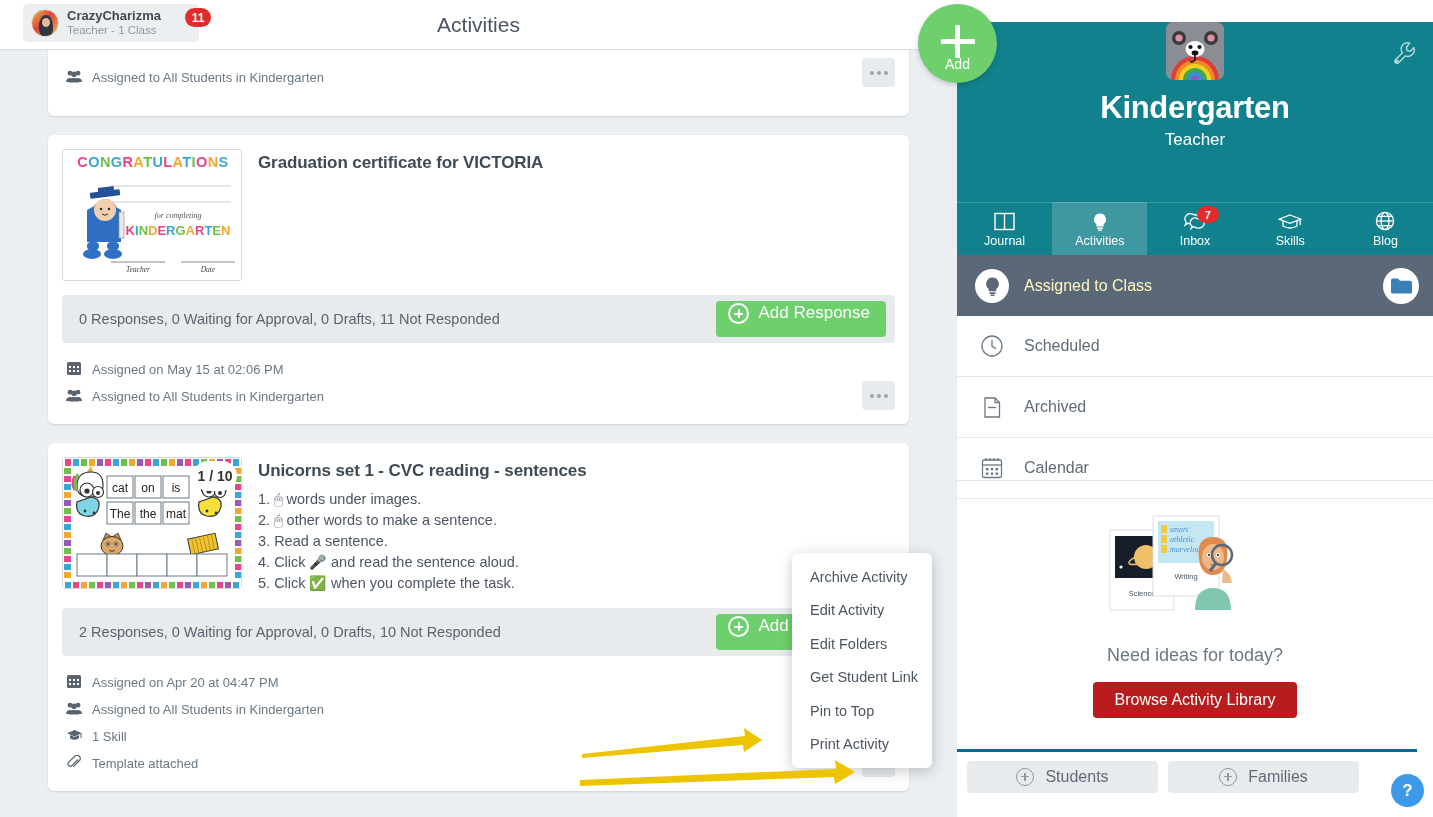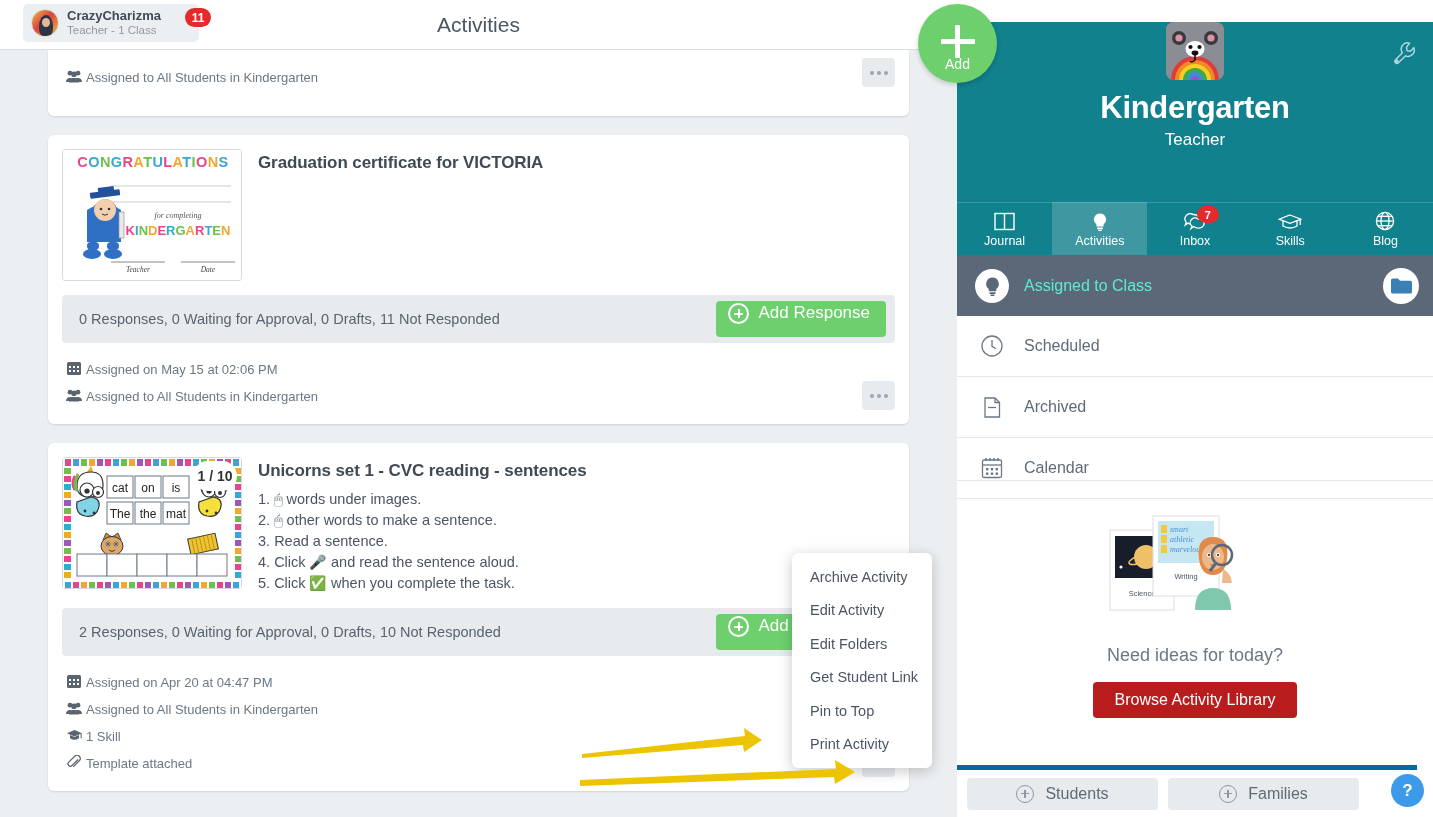--- a/index.html
+++ b/index.html
@@ -122,7 +122,7 @@
 
   .meta-list { padding: 13px 14px 14px 18px; position: relative; }
   .meta-row {
-    display: flex; align-items: center; gap: 4px;
+    display: flex; align-items: center; gap: 10px;
     height: 27px;
   }
   .meta-text { font-size: 13px; color: #6b7884; }

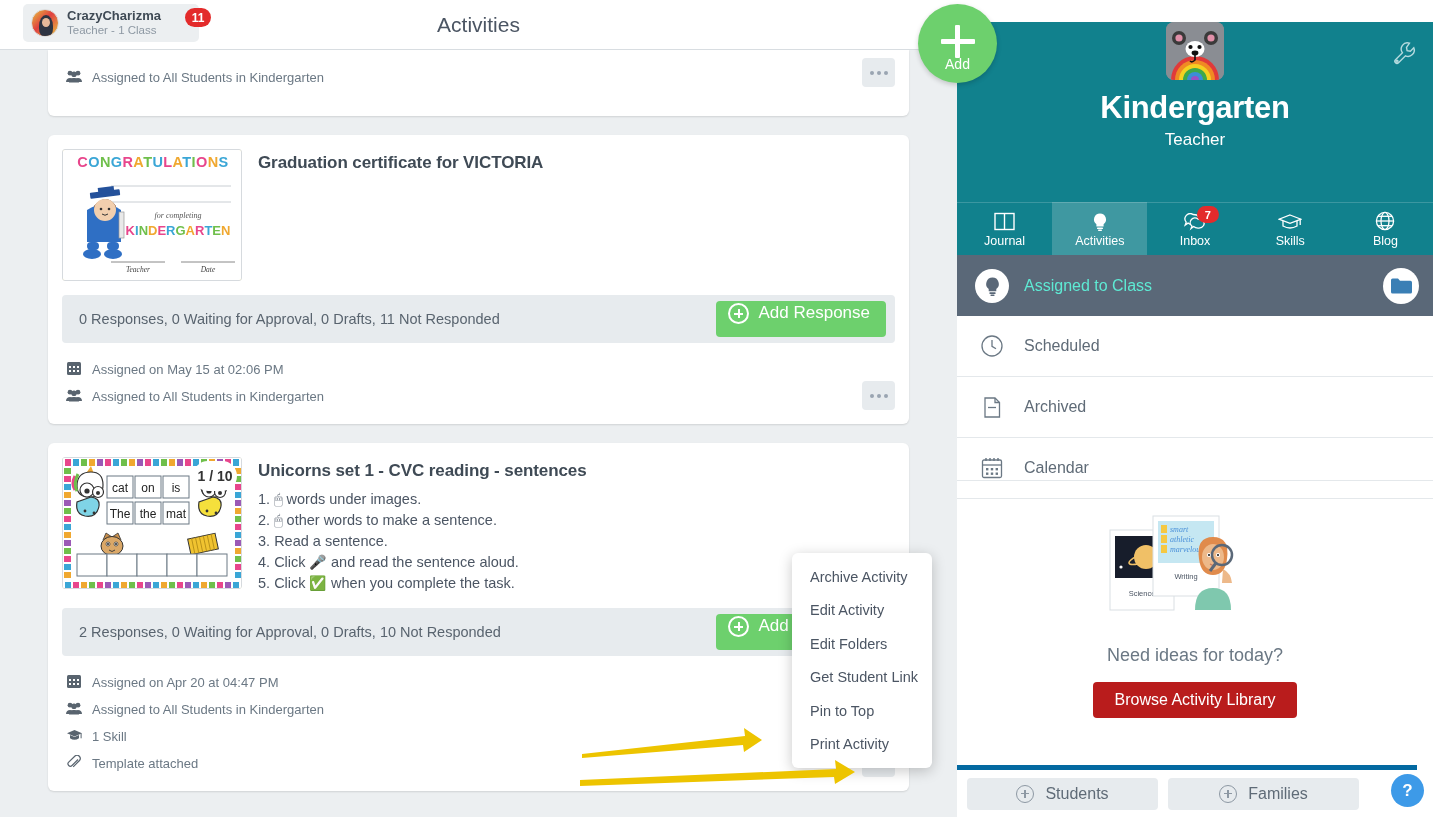--- a/index.html
+++ b/index.html
@@ -215,7 +215,7 @@
     background: #fff; border-radius: 50%; color: #5a6878;
   }
   .nav-label { margin-left: 15px; font-size: 16px; color: #5f6b77; }
-  .nav-item.active .nav-label { color: #5eead4; }
+  .nav-item.active .nav-label { color: #fef9c3; }
   .folder-btn {
     position: absolute; right: 14px; top: 50%; transform: translateY(-50%);
     width: 36px; height: 36px; border-radius: 50%; background: #fff;

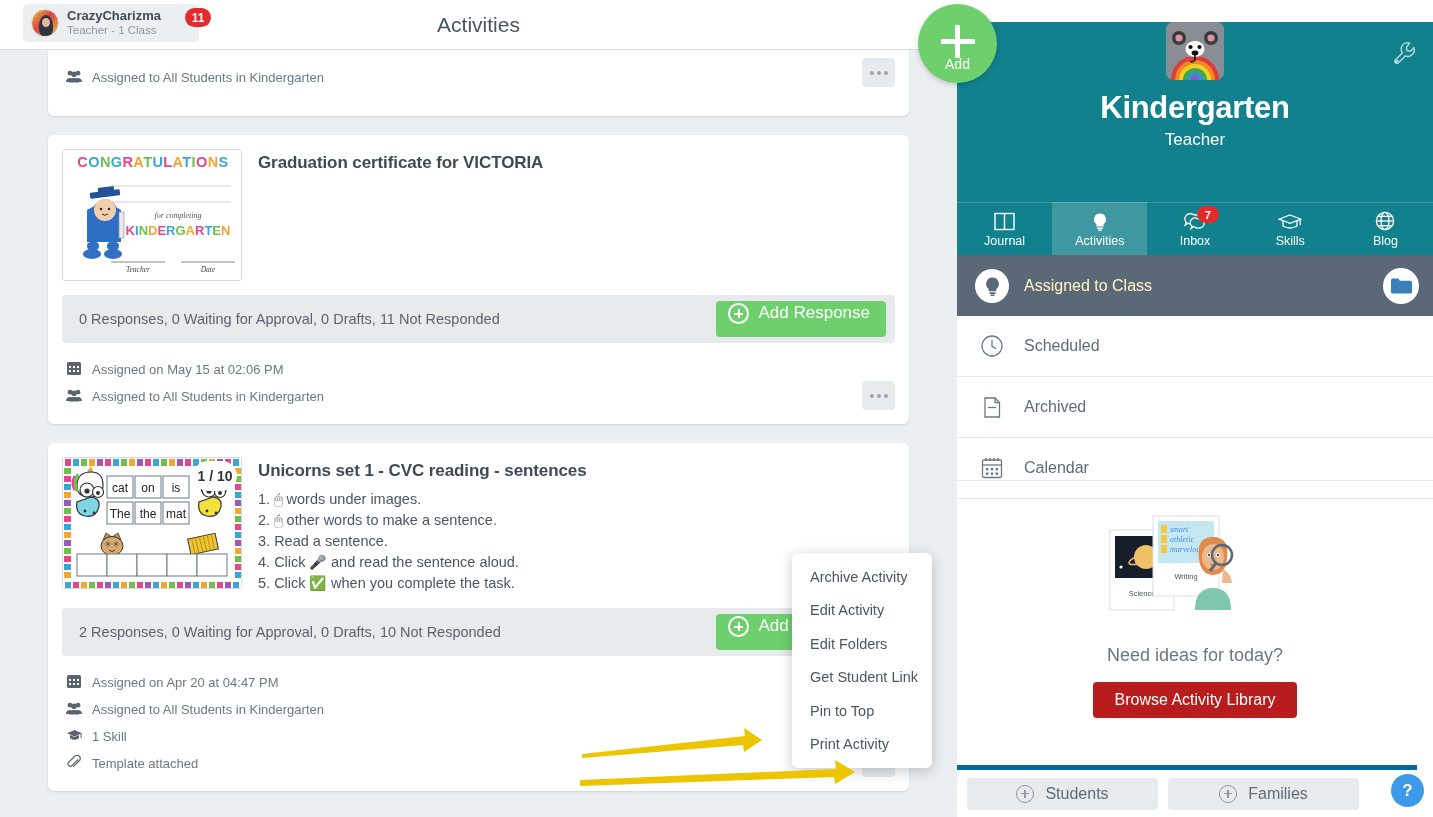--- a/index.html
+++ b/index.html
@@ -238,8 +238,8 @@
   }
 
   .side-foot {
-    position: absolute; left: 0; bottom: 0; width: 460px; height: 52px;
-    border-top: 5px solid #0369a1; display: flex; align-items: center;
+    position: absolute; left: 0; bottom: 16px; width: 460px; height: 52px;
+    border-top: 3px solid #0369a1; display: flex; align-items: center;
     gap: 10px; padding: 0 58px 0 10px; background: #fff;
   }
   .foot-btn {

